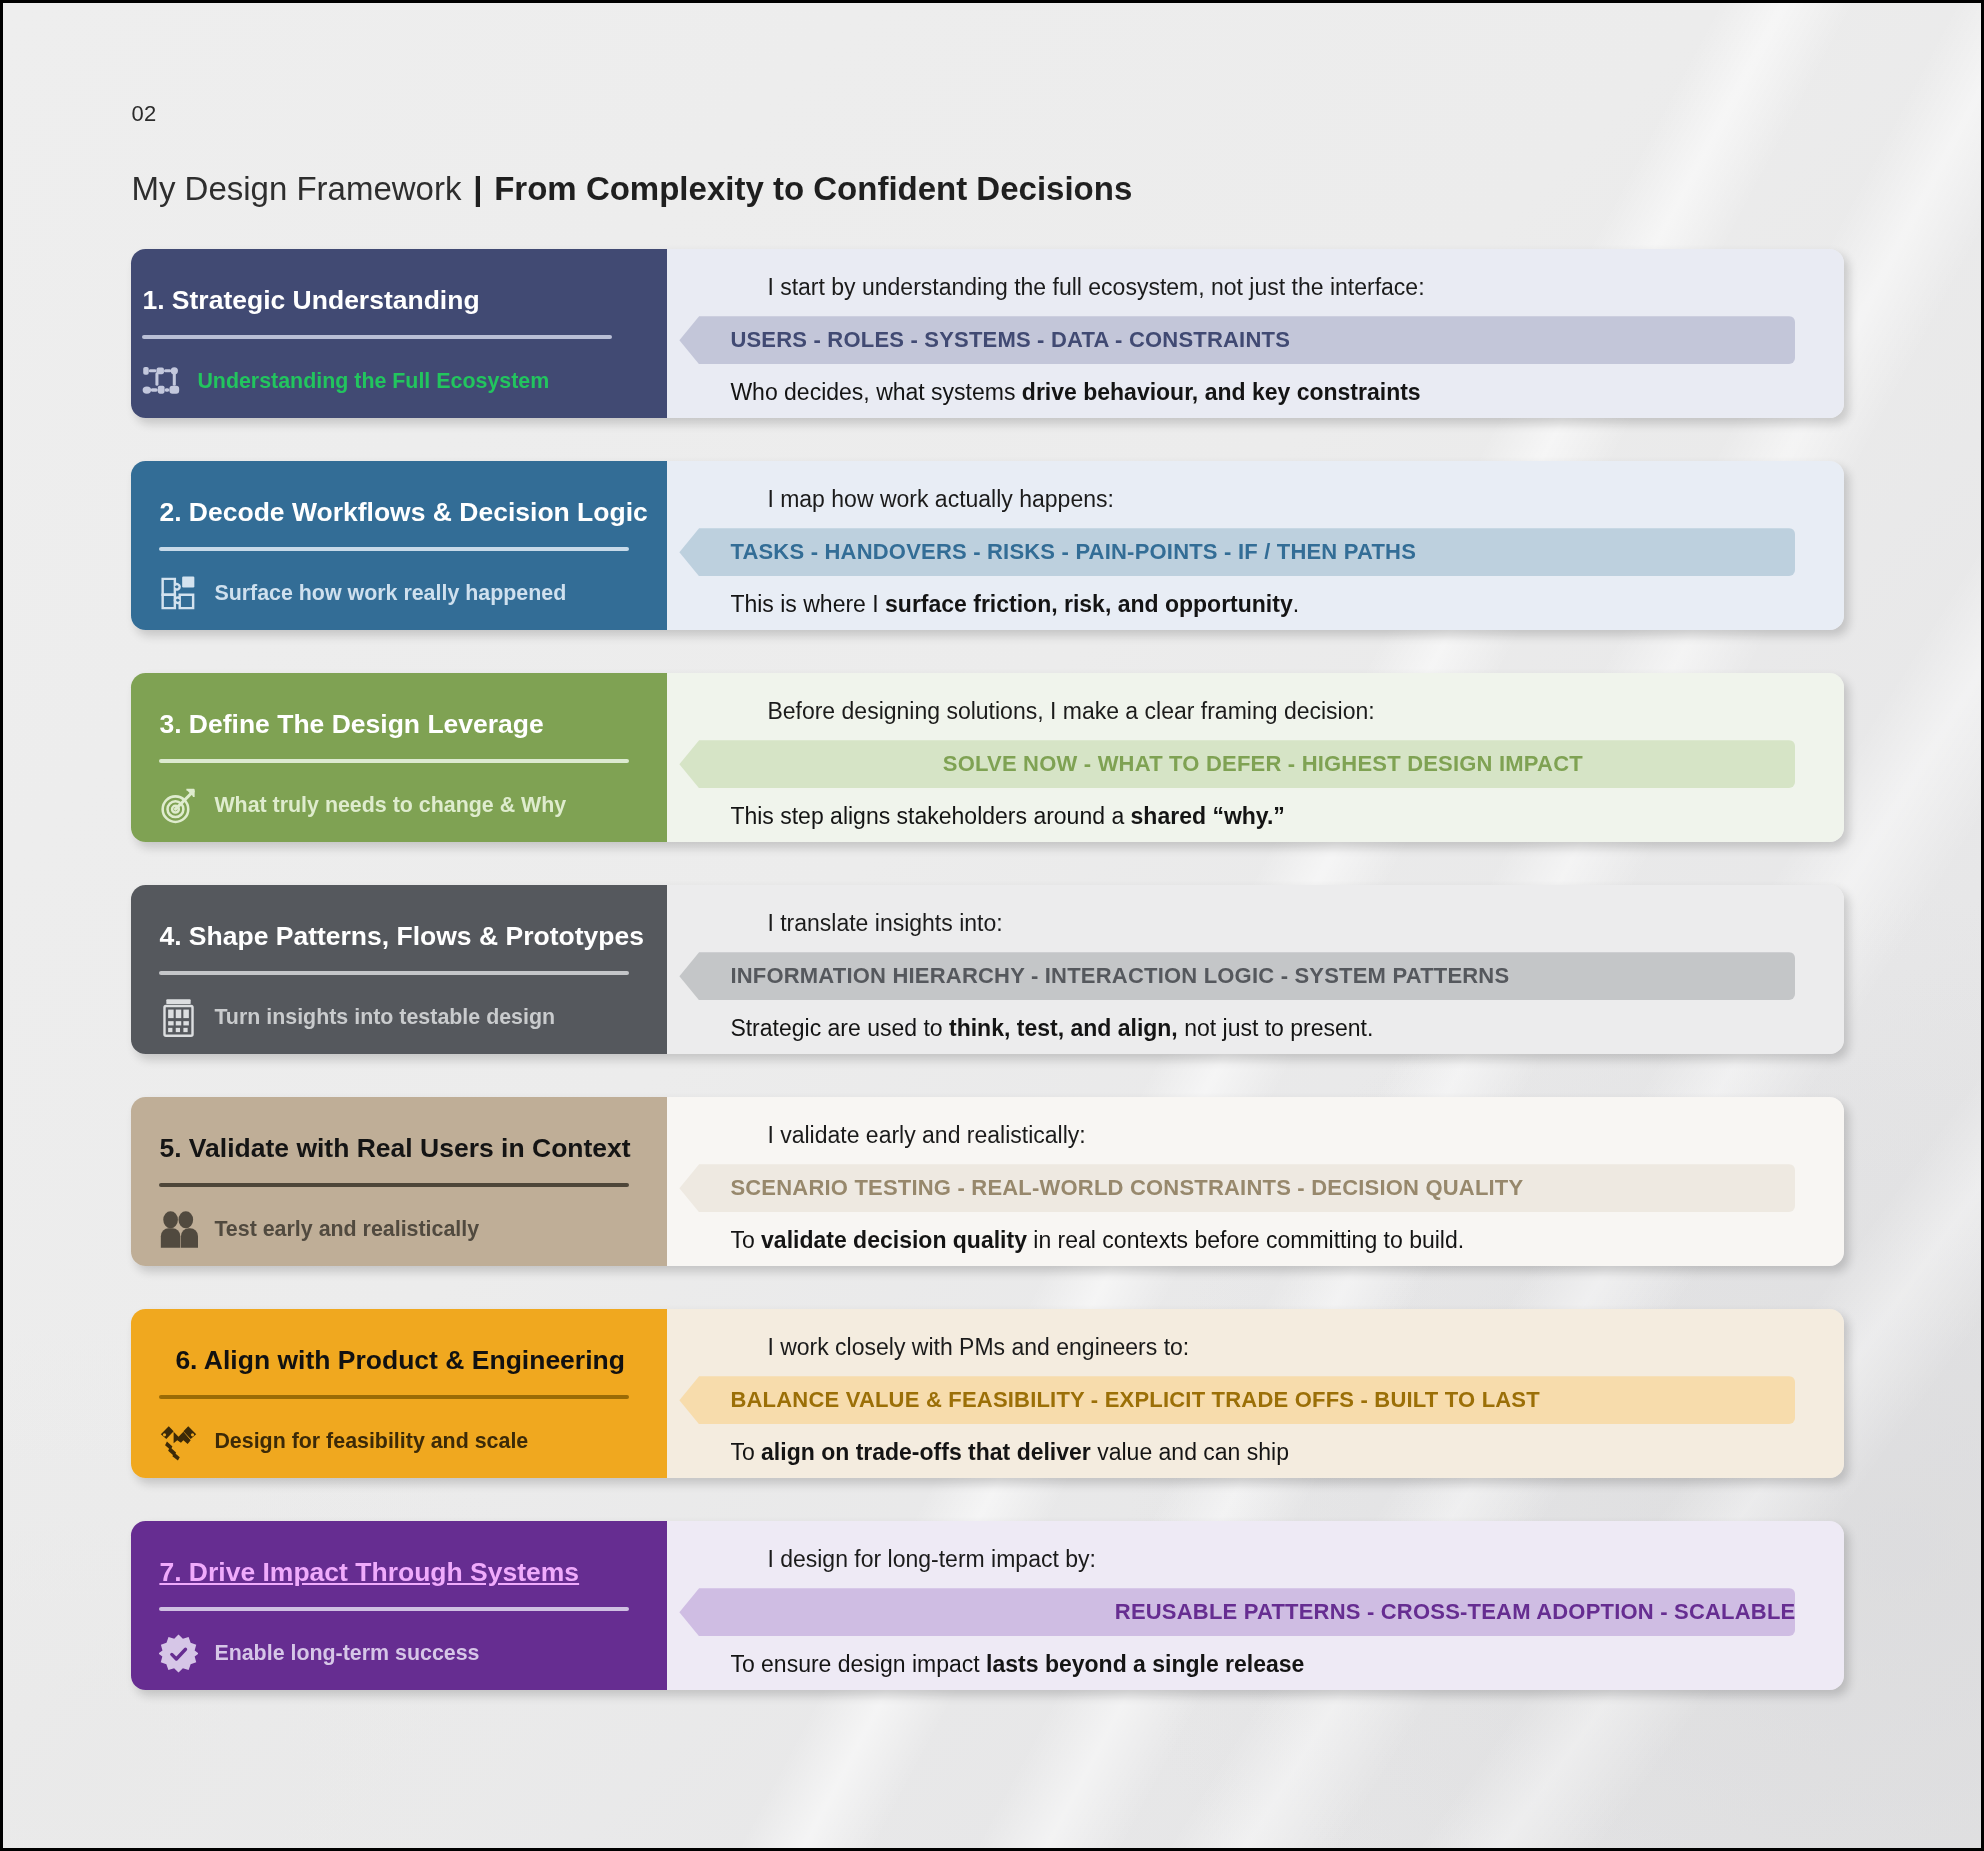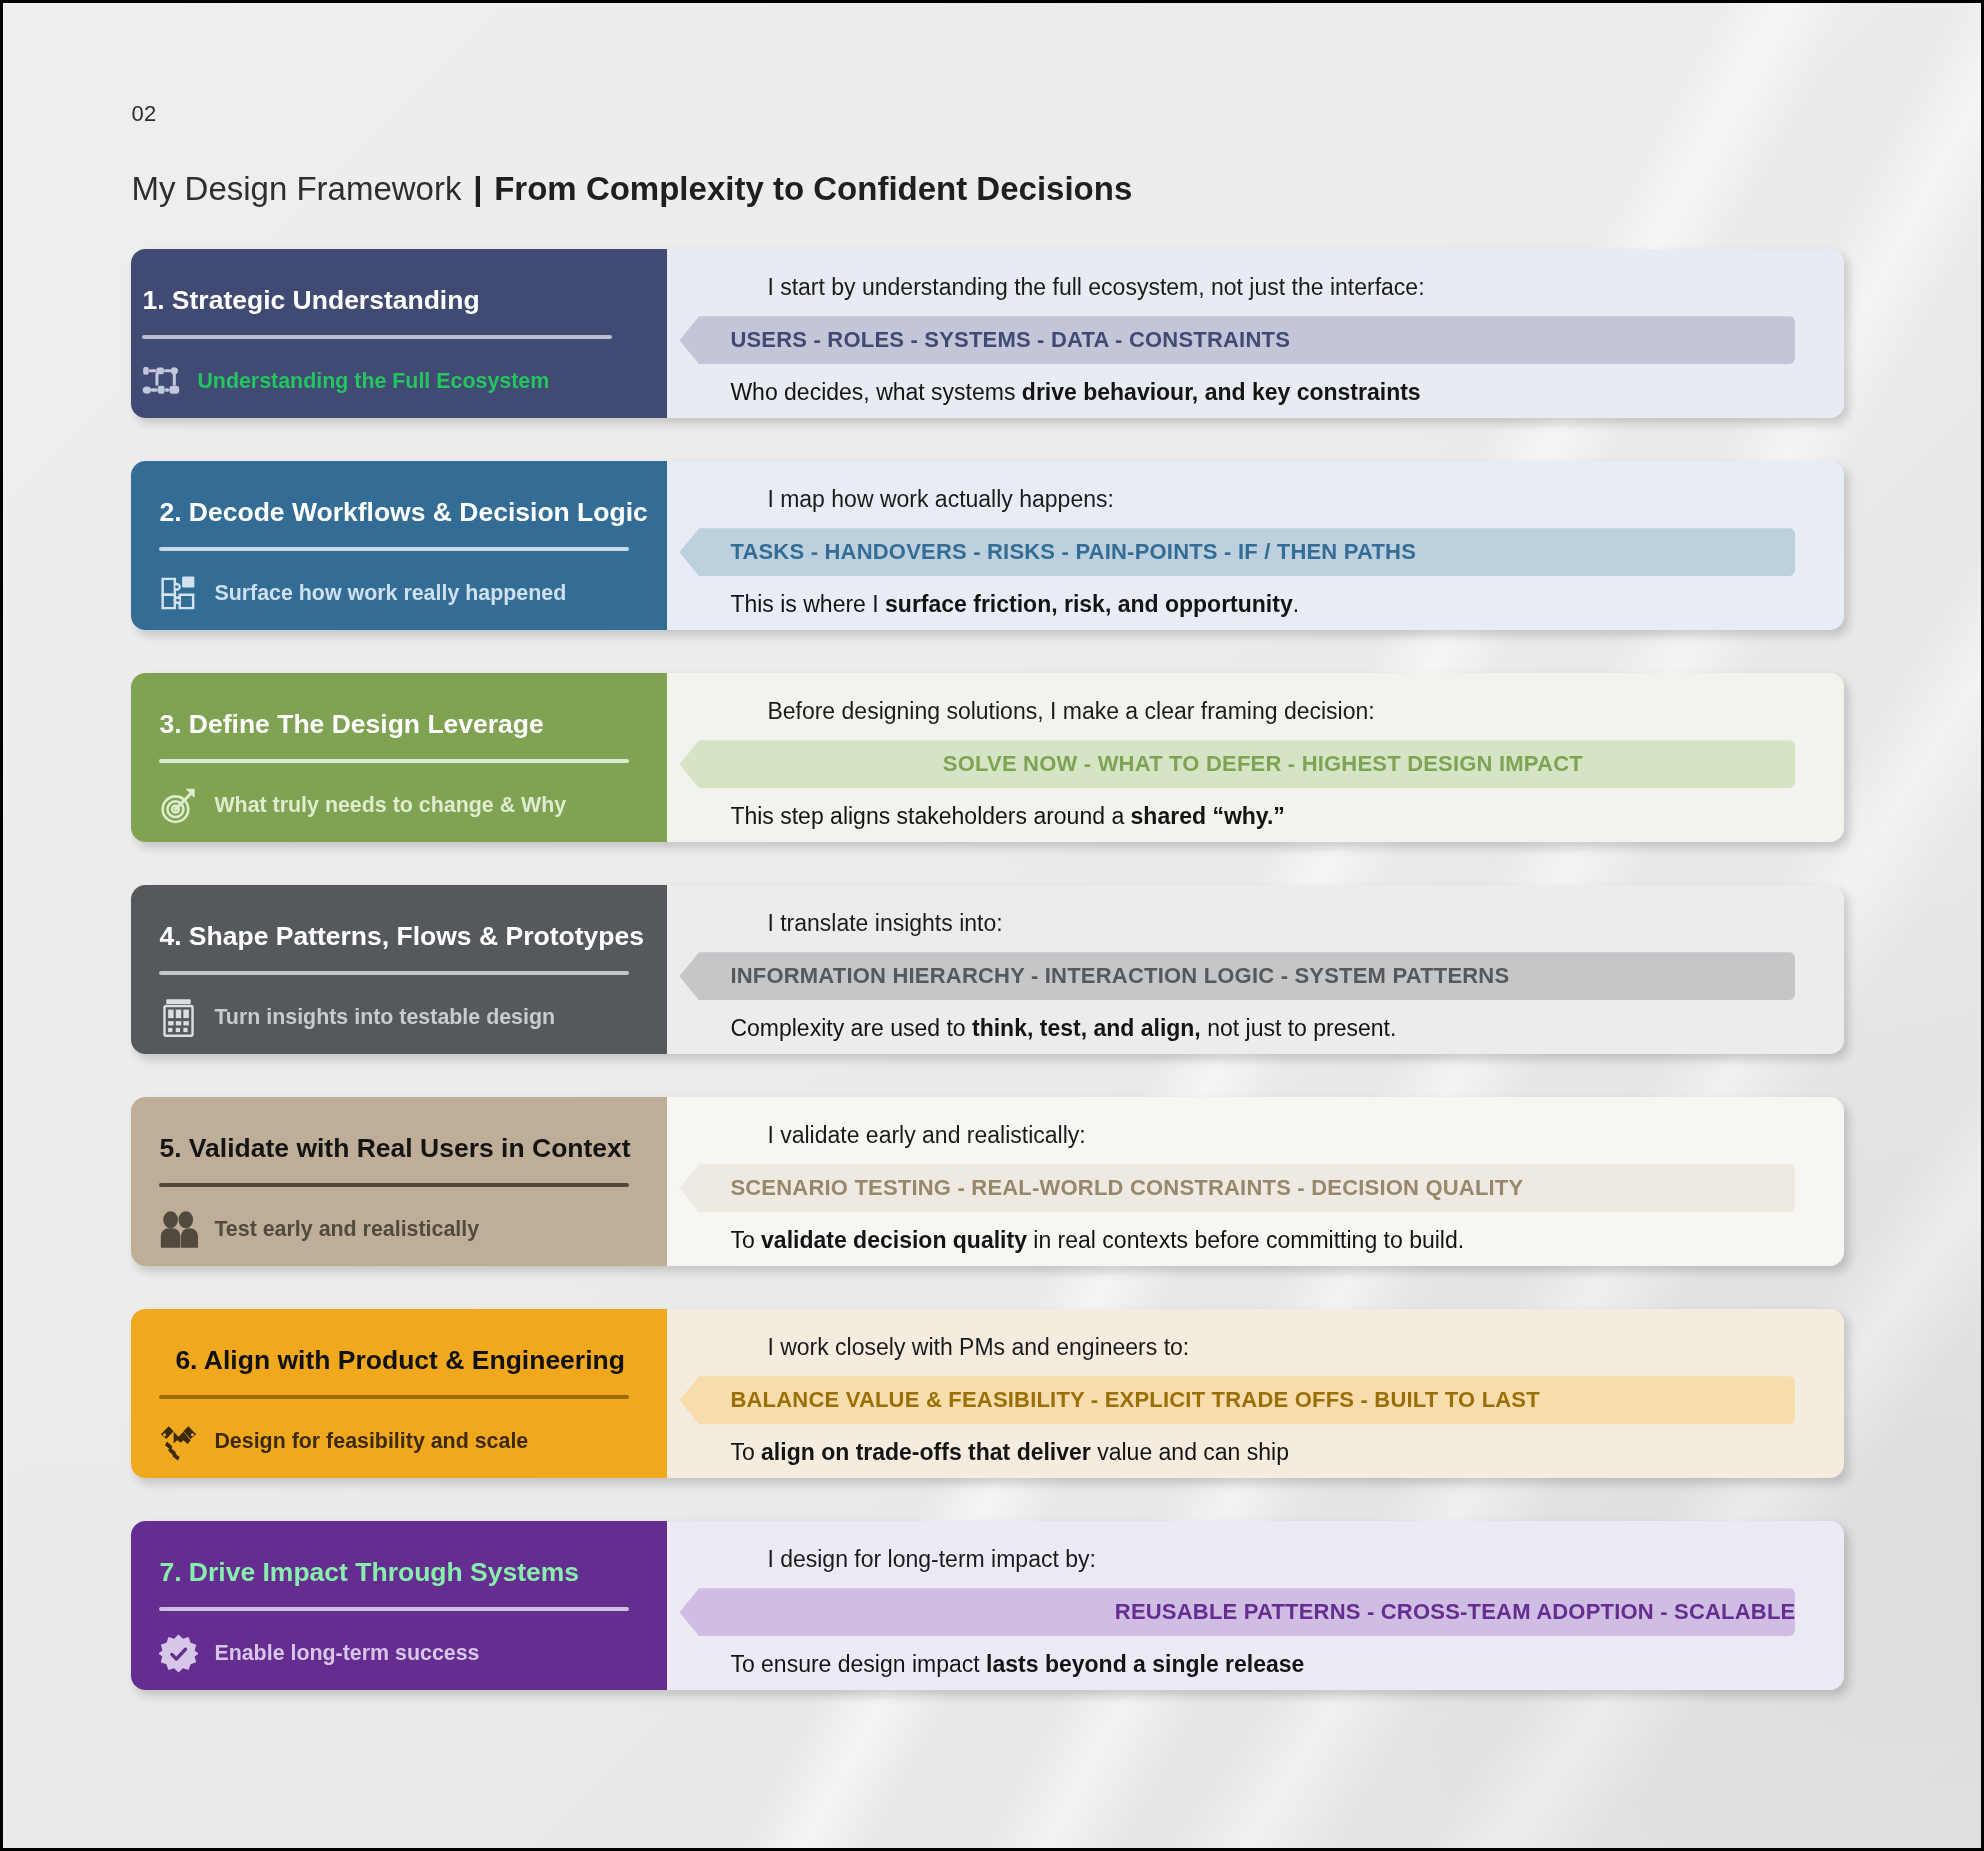--- a/index.html
+++ b/index.html
@@ -279,7 +279,7 @@
           <div class="keyword-bar" style="background: rgb(196, 198, 200);">
             <span class="keyword-text" style="color: rgb(85, 88, 93);">INFORMATION HIERARCHY - INTERACTION LOGIC - SYSTEM PATTERNS</span>
           </div>
-          <div class="close-line"><span>Complexity are used to </span><b>think, test, and align,</b><span> not just to present.</span></div>
+          <div class="close-line"><span>Strategic are used to </span><b>think, test, and align,</b><span> not just to present.</span></div>
         </div>
       </div>
       <div class="row">

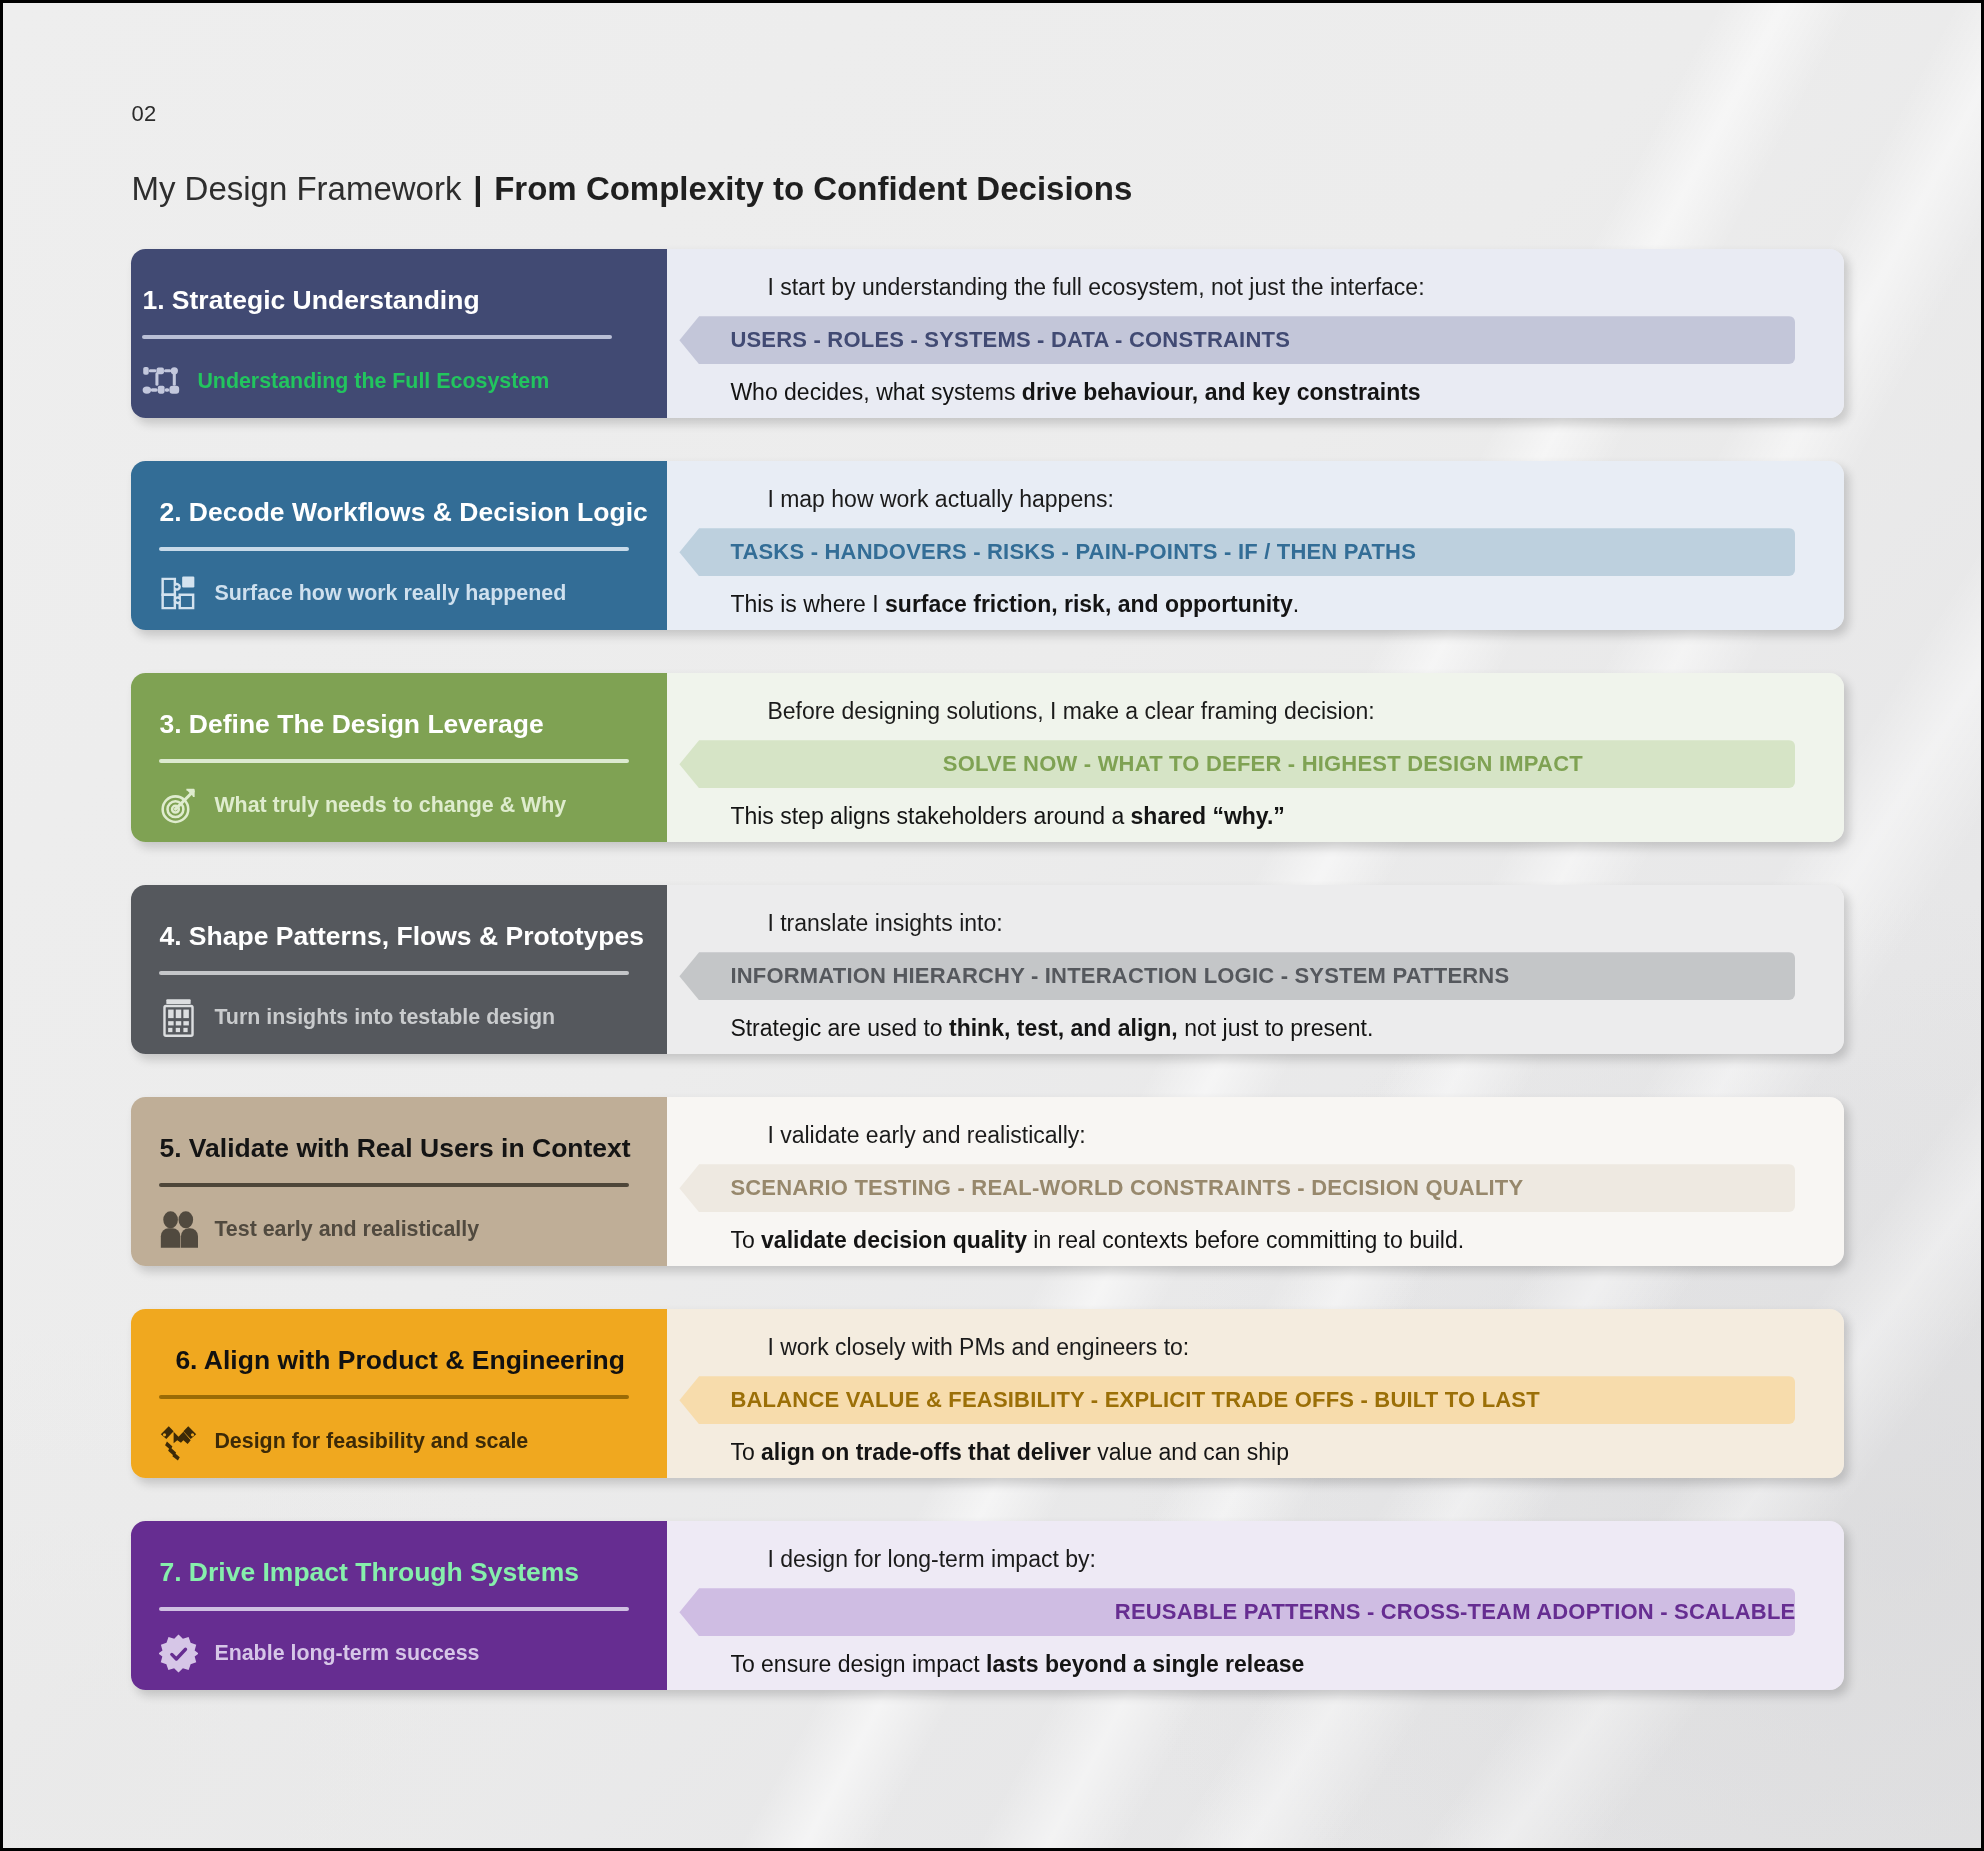--- a/index.html
+++ b/index.html
@@ -336,7 +336,7 @@
       </div>
       <div class="row">
         <div class="row-left" style="background: rgb(102, 45, 145);">
-          <div class="step-title" style="color: #86efac;">7. Drive Impact Through Systems</div>
+          <div class="step-title" style="color: #f0abfc; text-decoration: underline;">7. Drive Impact Through Systems</div>
           <div class="step-rule" style="background: rgb(207, 192, 226);"></div>
           <div class="step-sub-wrap">
             <span class="step-icon" style="color: rgb(214, 198, 231);">

